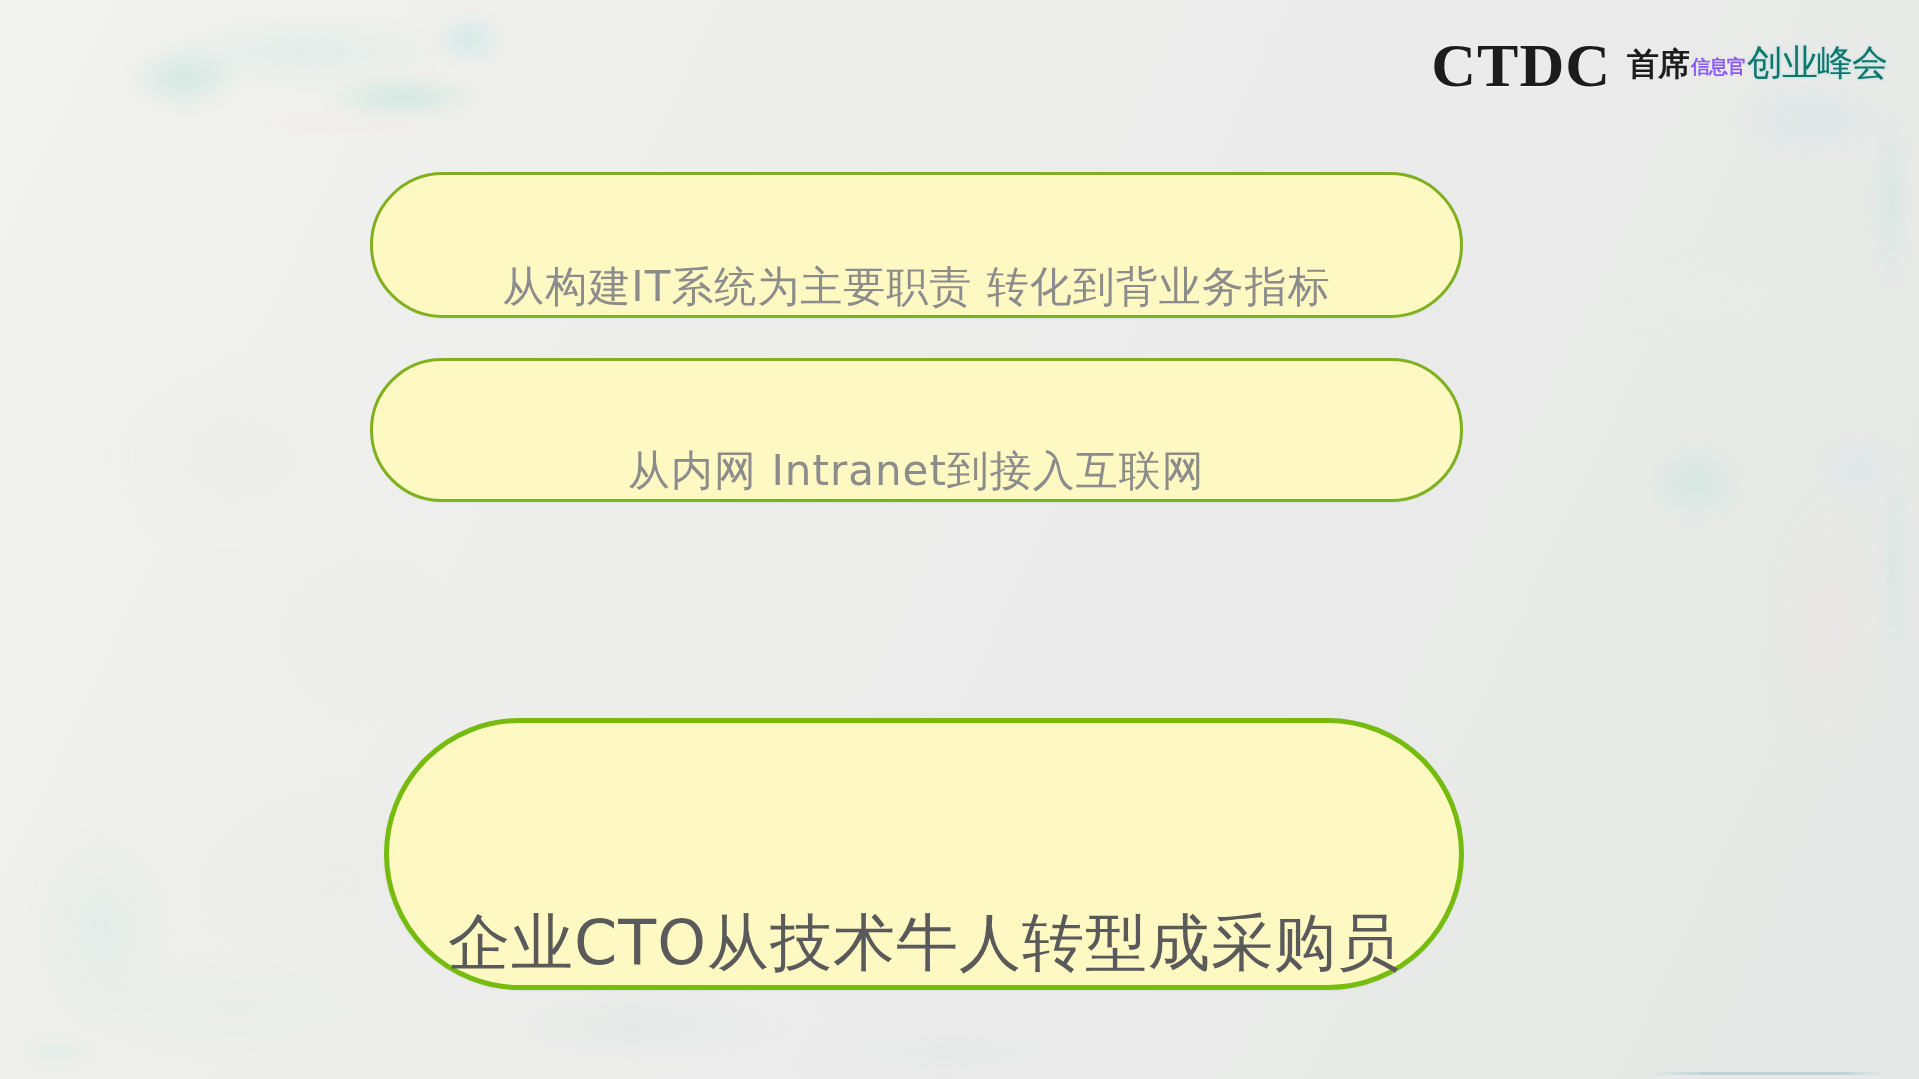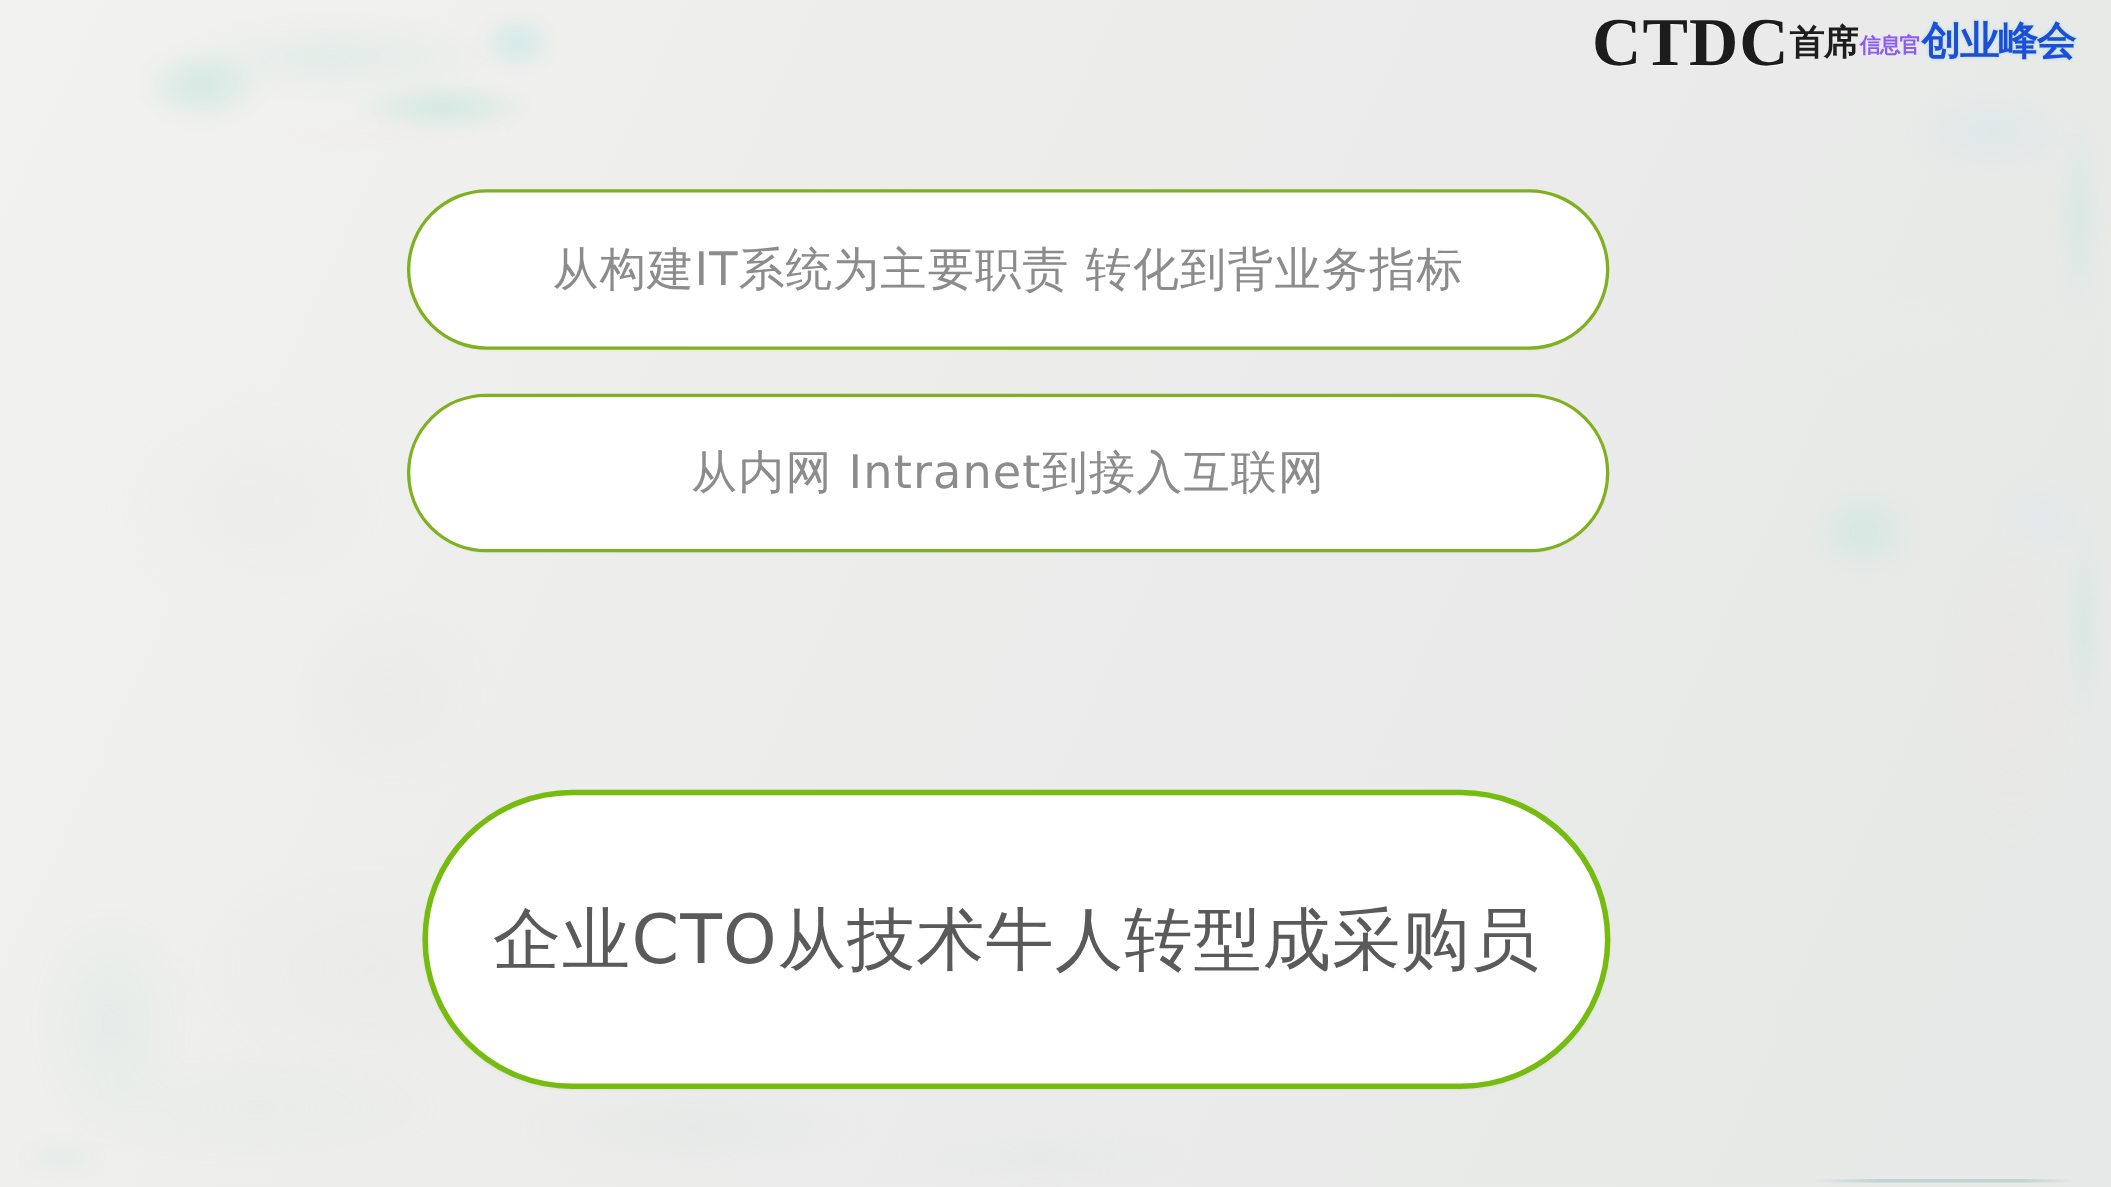--- a/index.html
+++ b/index.html
@@ -80,10 +80,11 @@
   
   .logo-wrap {
     position: absolute;
-    top: 4px;
+    top: 30px;
     right: 32px;
     display: flex;
     align-items: center;
+    gap: 16px;
     height: 70px;
     text-align: center;
   }

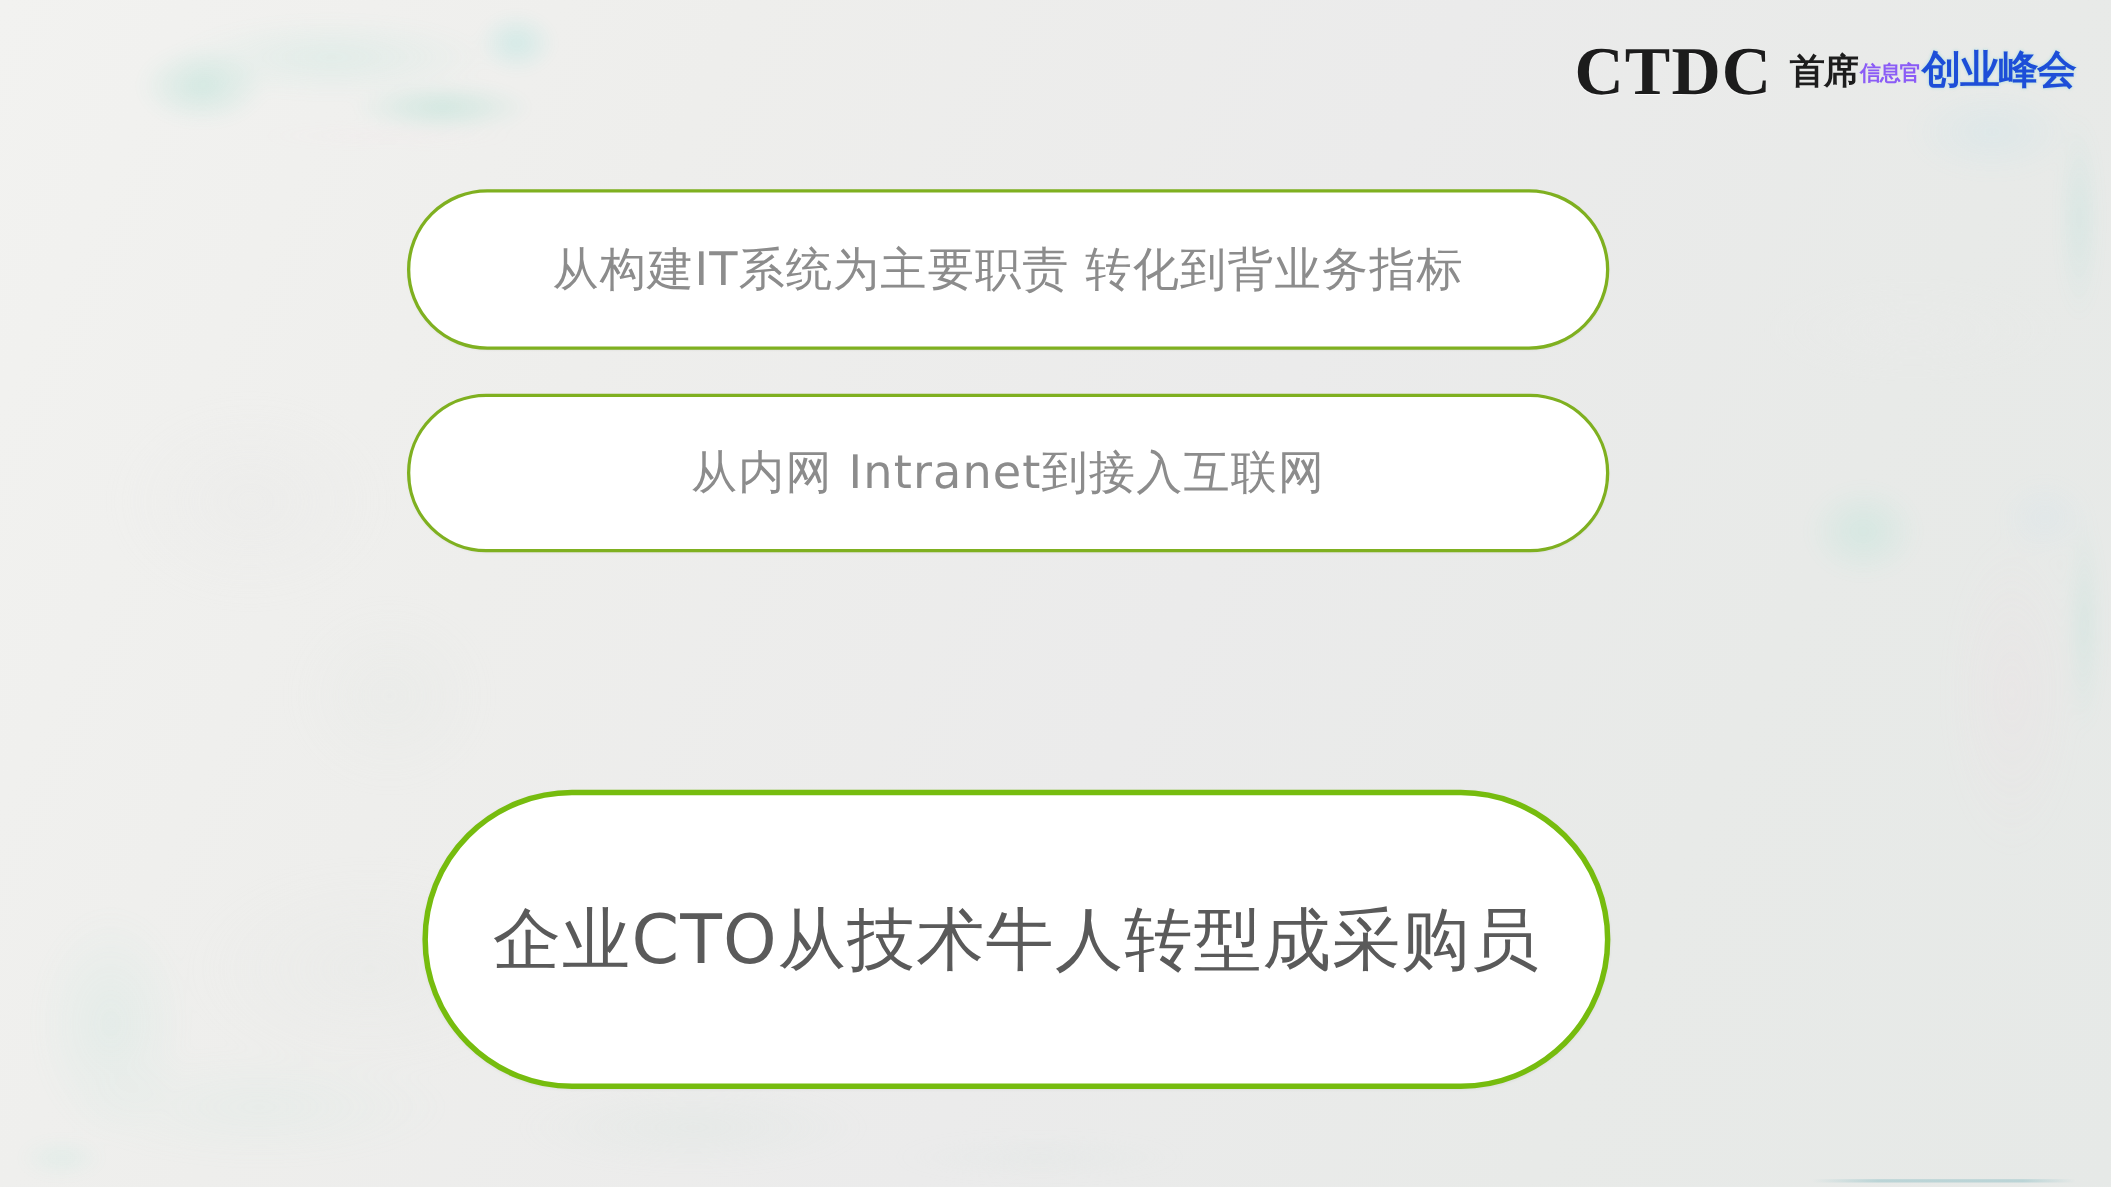--- a/index.html
+++ b/index.html
@@ -122,8 +122,8 @@
   .logo-cn-teal {
     font-family: "DejaVu Sans", "Liberation Sans", sans-serif;
     font-size: 36px;
-    font-weight: 700;
-    color: #1d4ed8;
+    font-weight: 400;
+    color: #0f766e;
     letter-spacing: -1px;
     text-shadow: 0 0 3px rgba(35,198,198,0.35);
   }

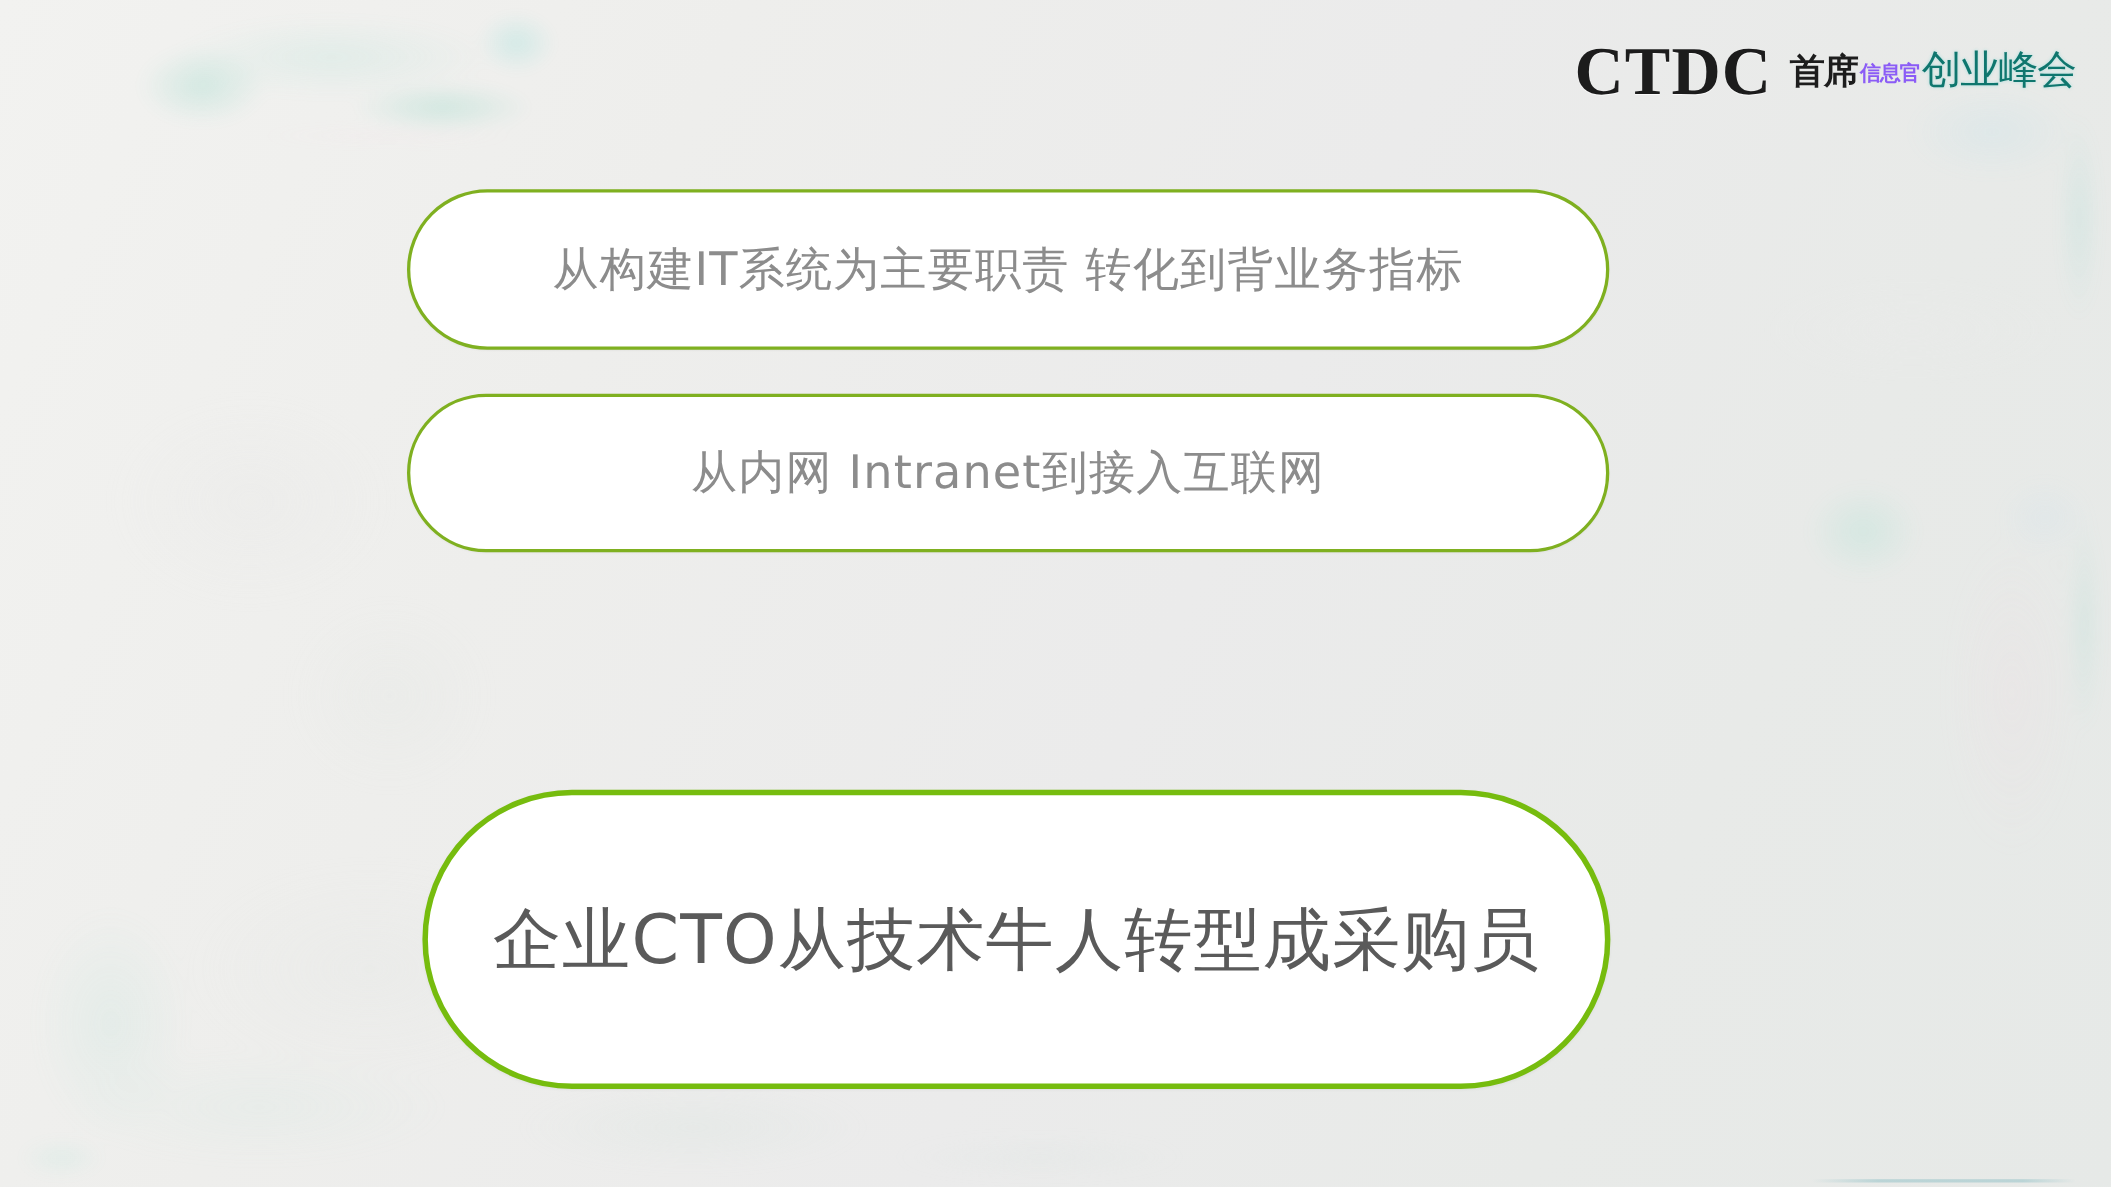--- a/index.html
+++ b/index.html
@@ -140,9 +140,9 @@
   .pill {
     position: absolute;
     box-sizing: border-box;
-    background: #ffffff;
+    background: #fef9c3;
     display: flex;
-    align-items: center;
+    align-items: flex-end;
     justify-content: center;
     text-align: center;
   }

